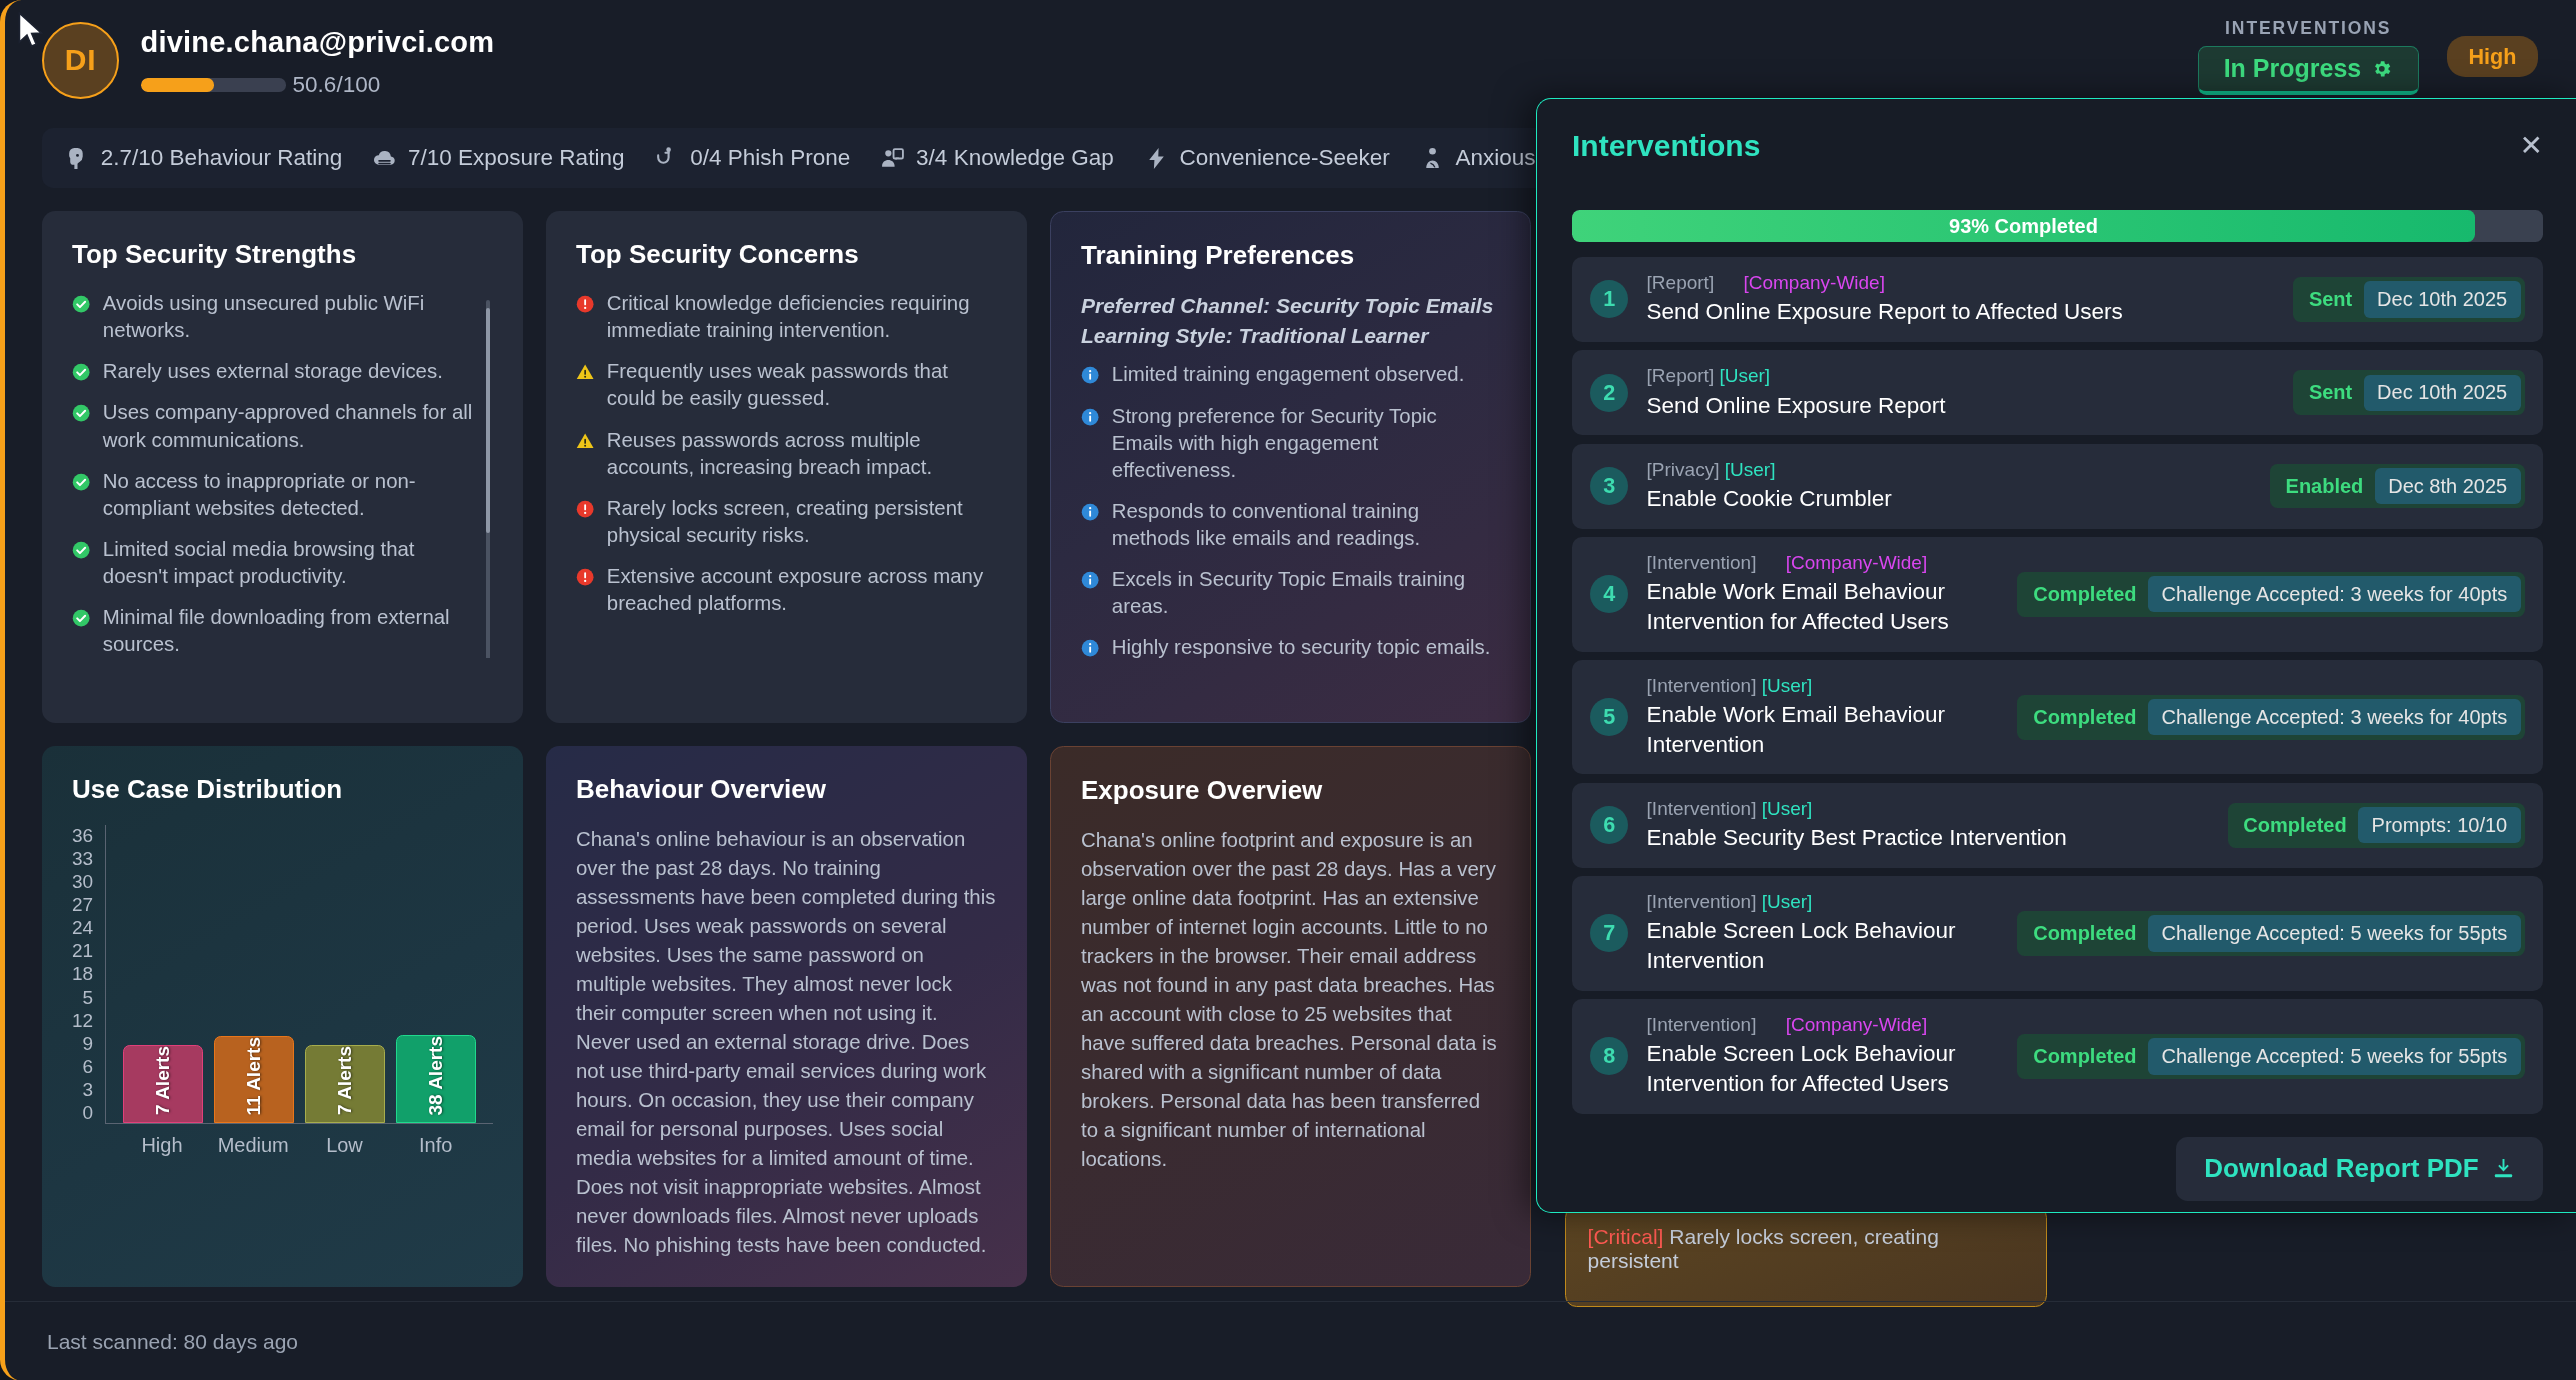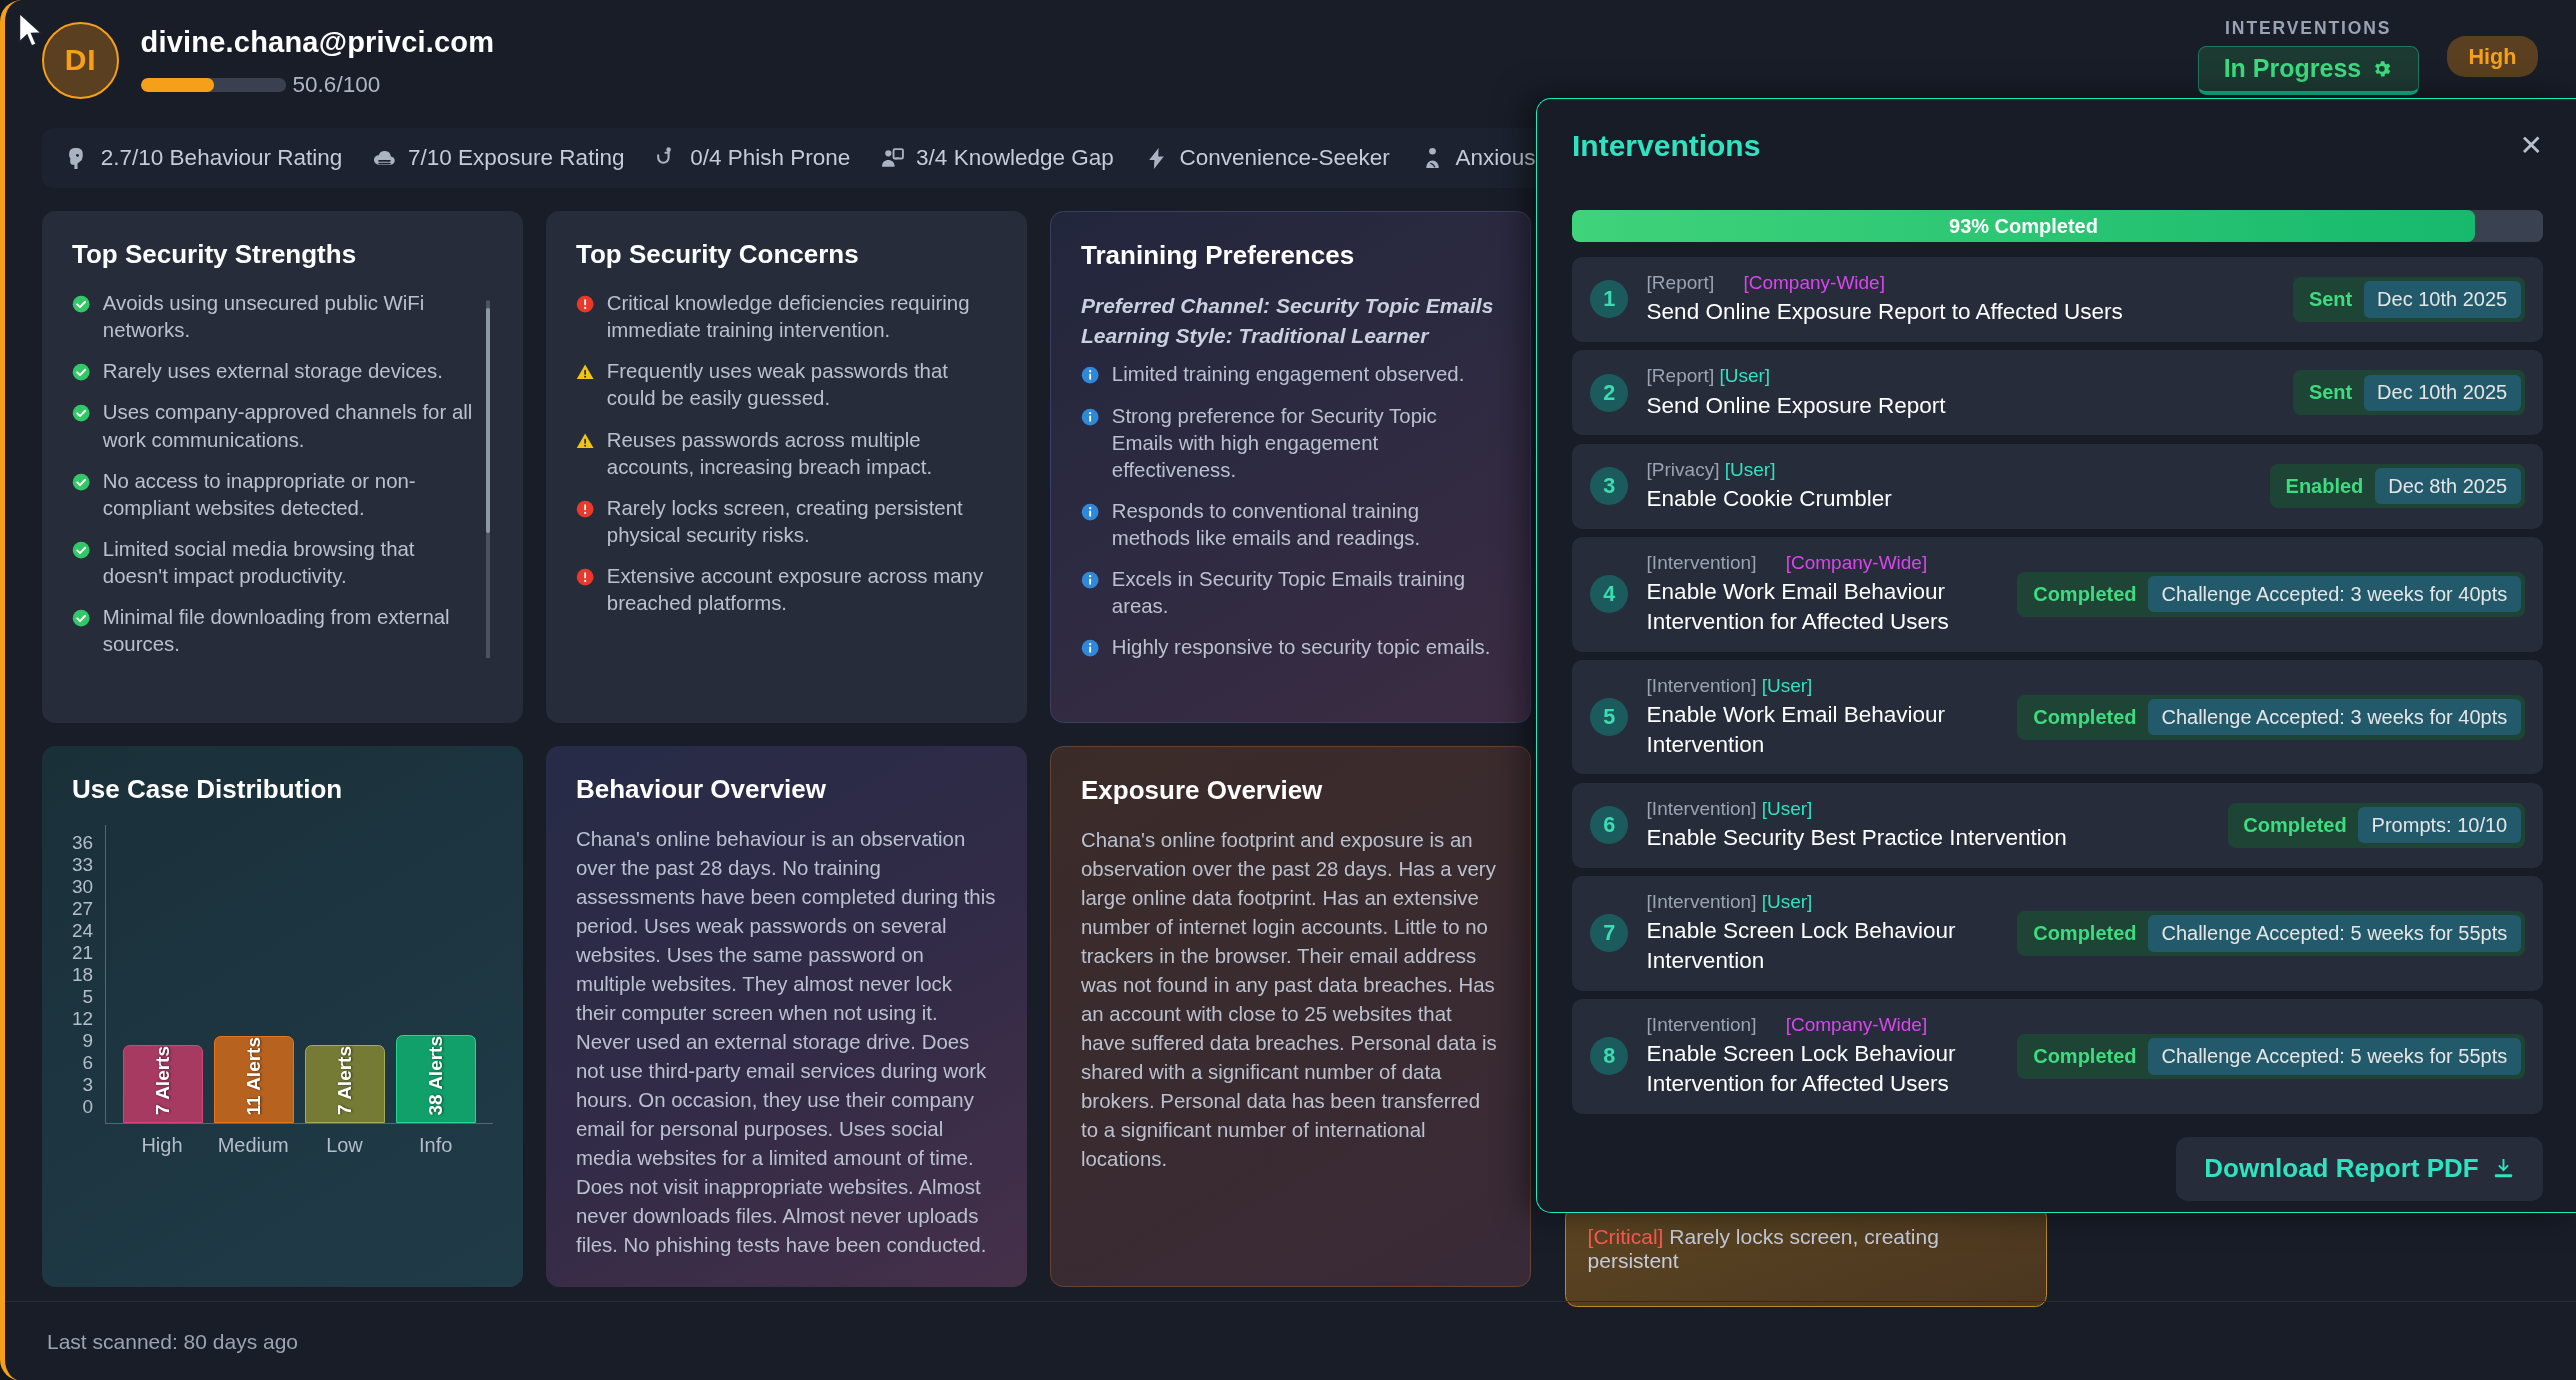--- a/index.html
+++ b/index.html
@@ -121,7 +121,7 @@
 
   
   .chart-area { display: flex; margin-top: 15px; height: 358px; }
-  .yaxis { display: flex; flex-direction: column; justify-content: center;
+  .yaxis { display: flex; flex-direction: column; justify-content: space-between;
            align-items: flex-end; padding-right: 11.6px; height: 299px;
            color: #b4bdca; font-size: 19px; }
   .plot { position: relative; flex: 1; height: 299px; border-left: 1.7px solid #5a6472;

